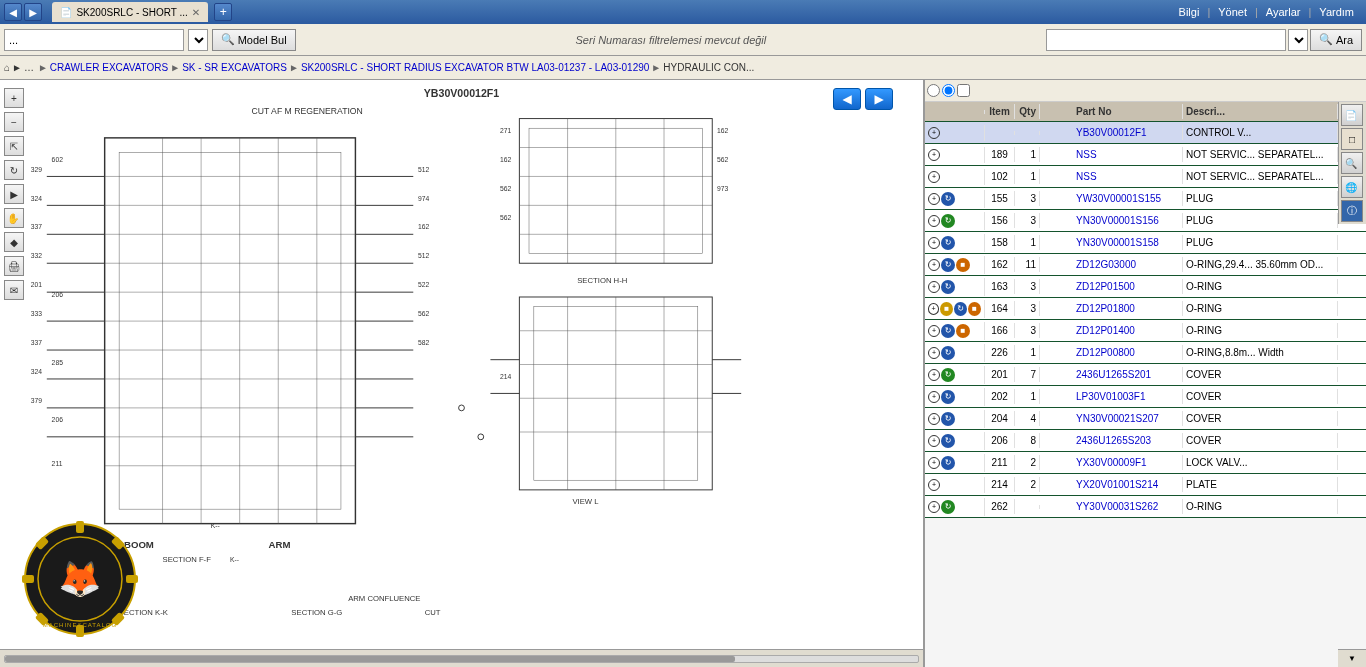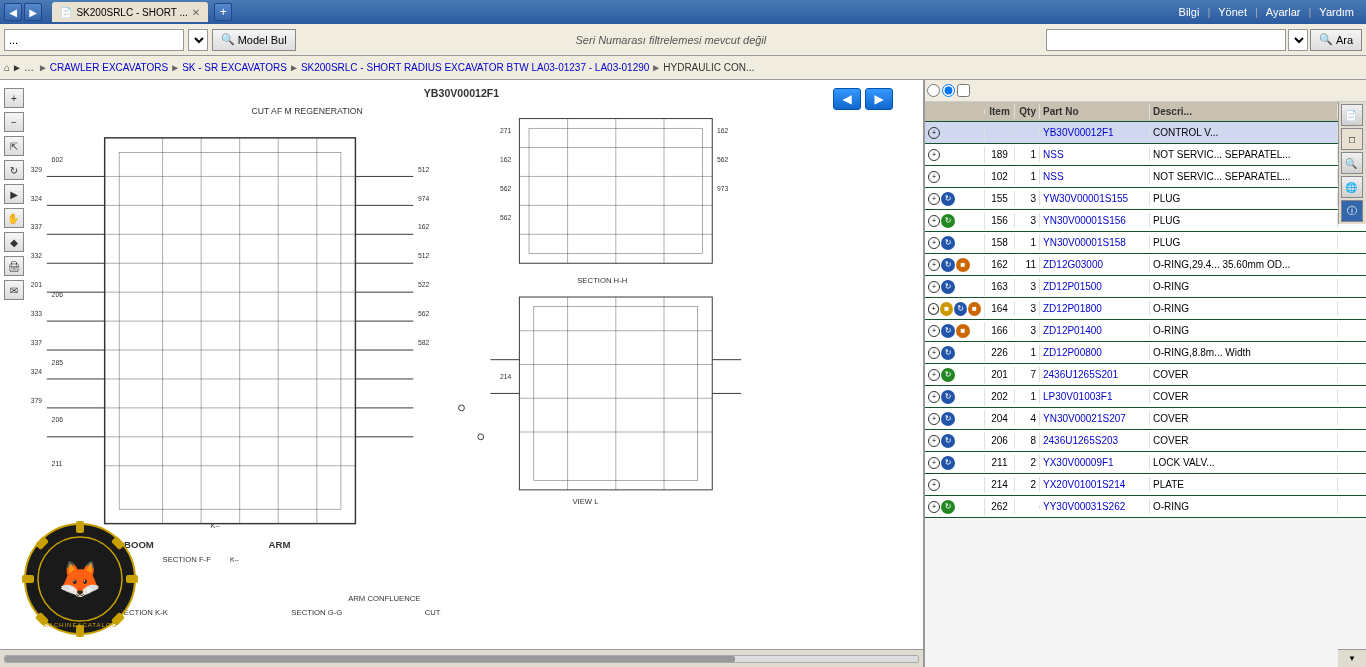--- a/index.html
+++ b/index.html
@@ -240,7 +240,7 @@
     .cell-icons { width: 60px; display: flex; align-items: center; gap: 1px; }
     .cell-item { width: 30px; text-align: center; }
     .cell-qty { width: 25px; text-align: right; }
-    .cell-partno { width: 110px; }
+    .cell-partno { width: 110px; margin-left: 33px; }
     .cell-desc { flex: 1; }
     .part-link { color: #0000cc; text-decoration: none; cursor: pointer; }
 

